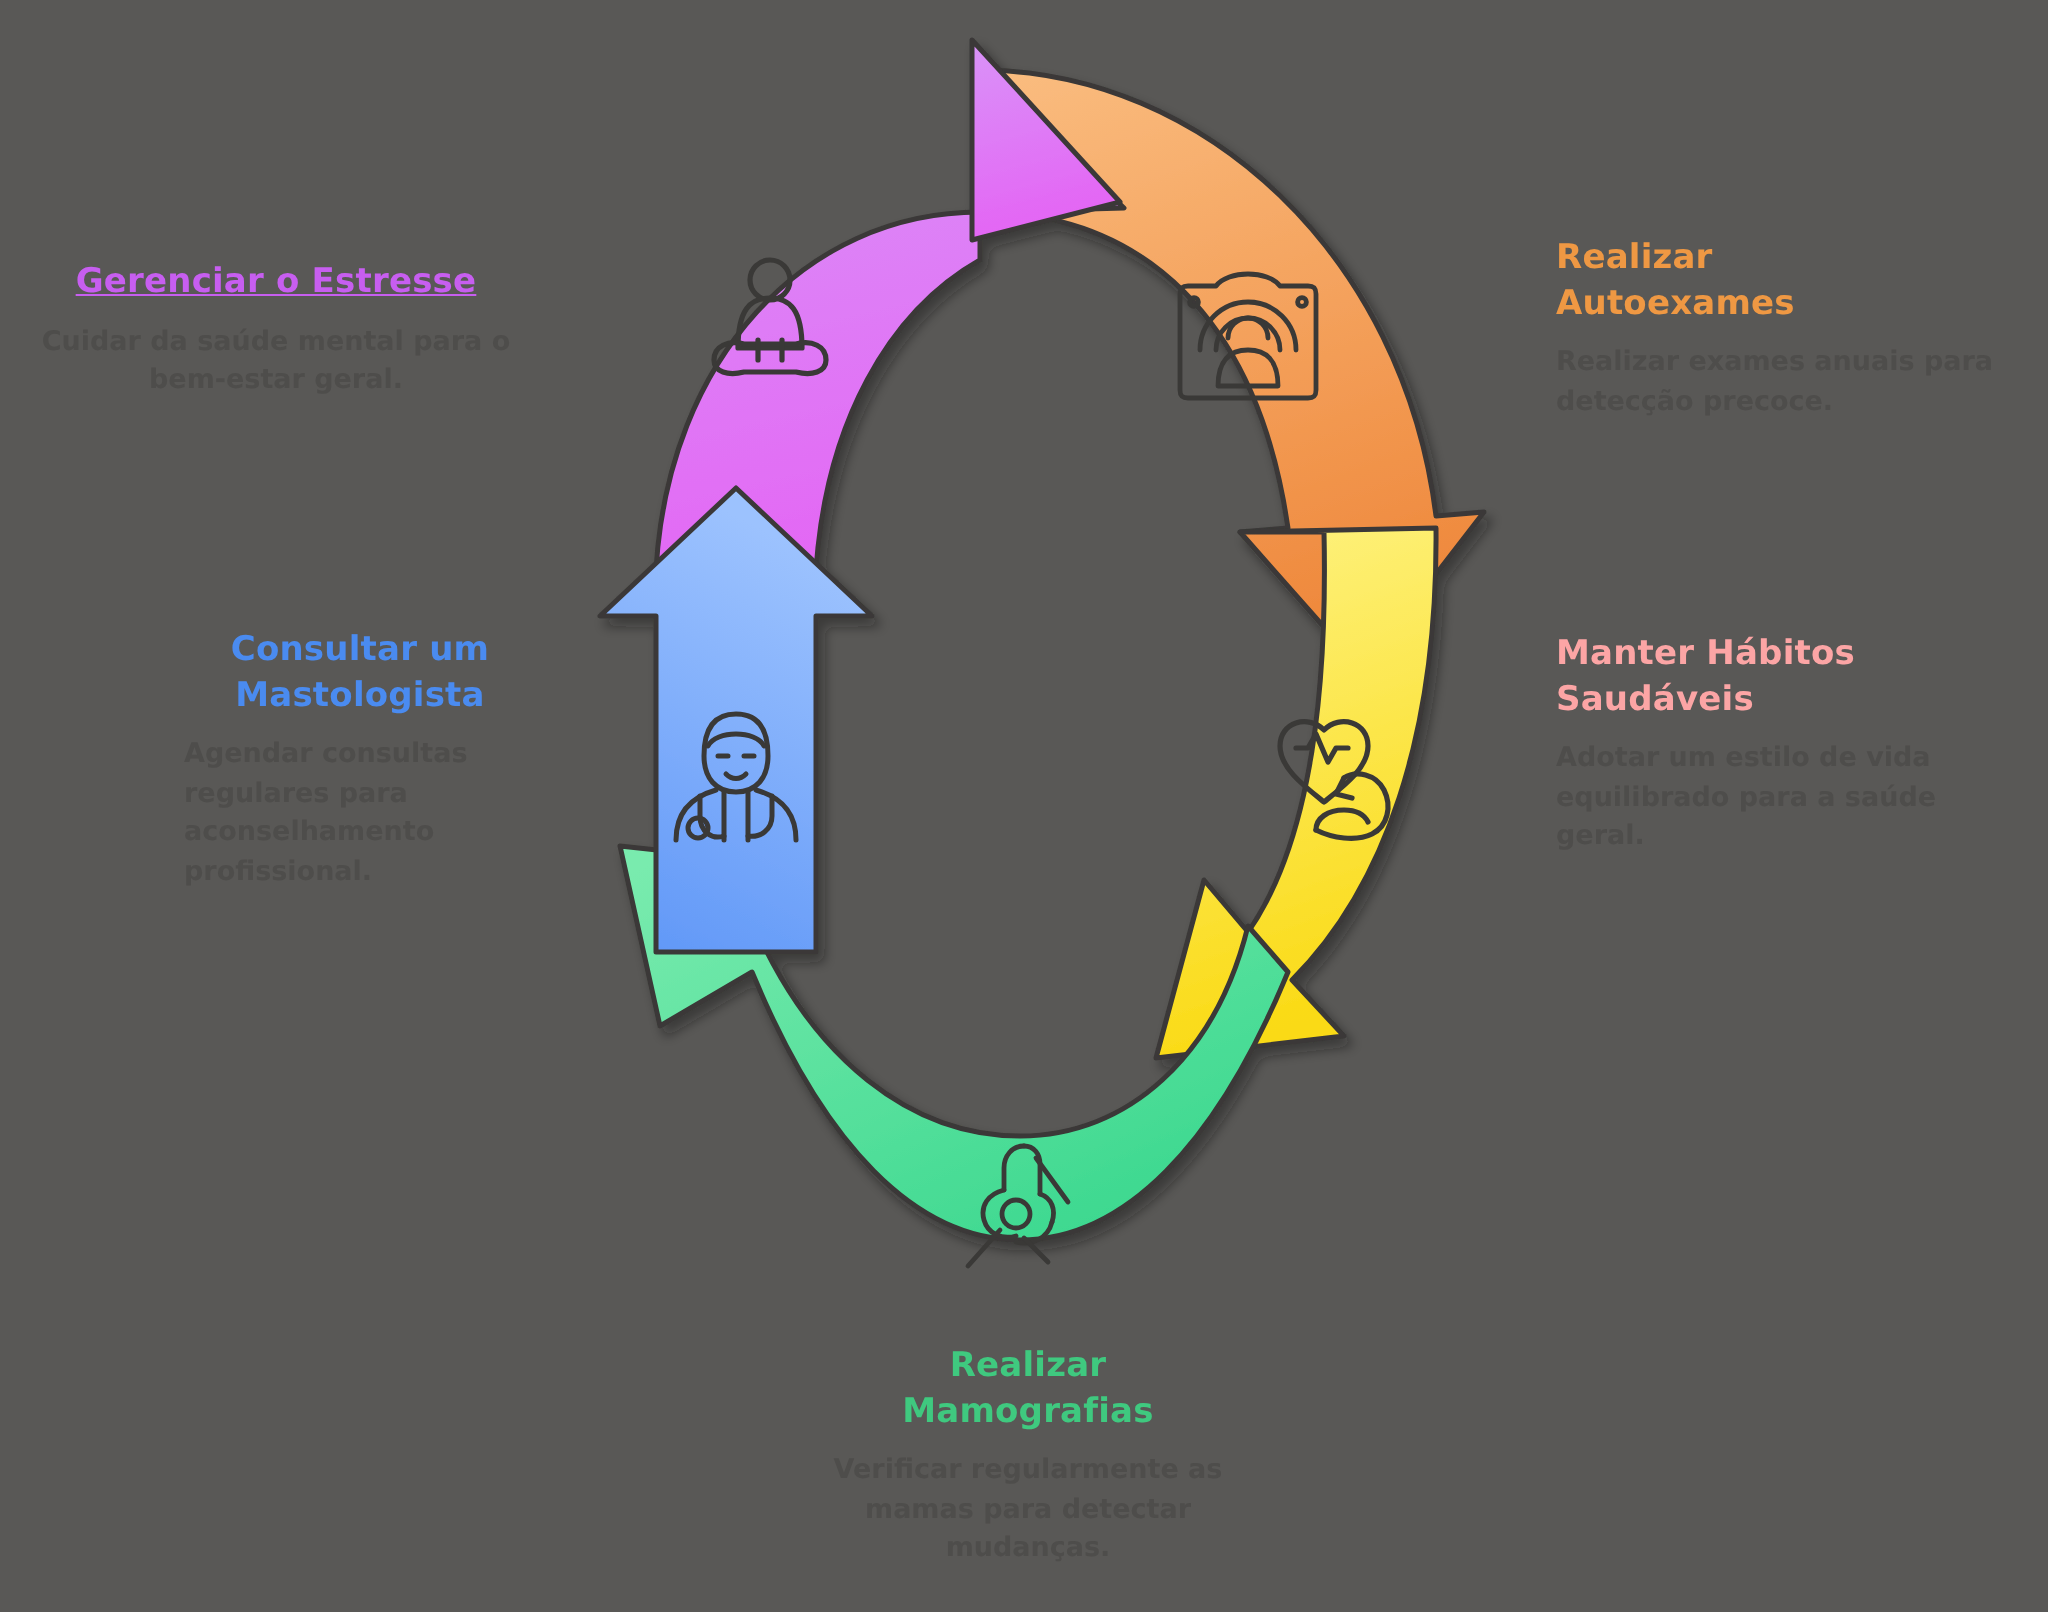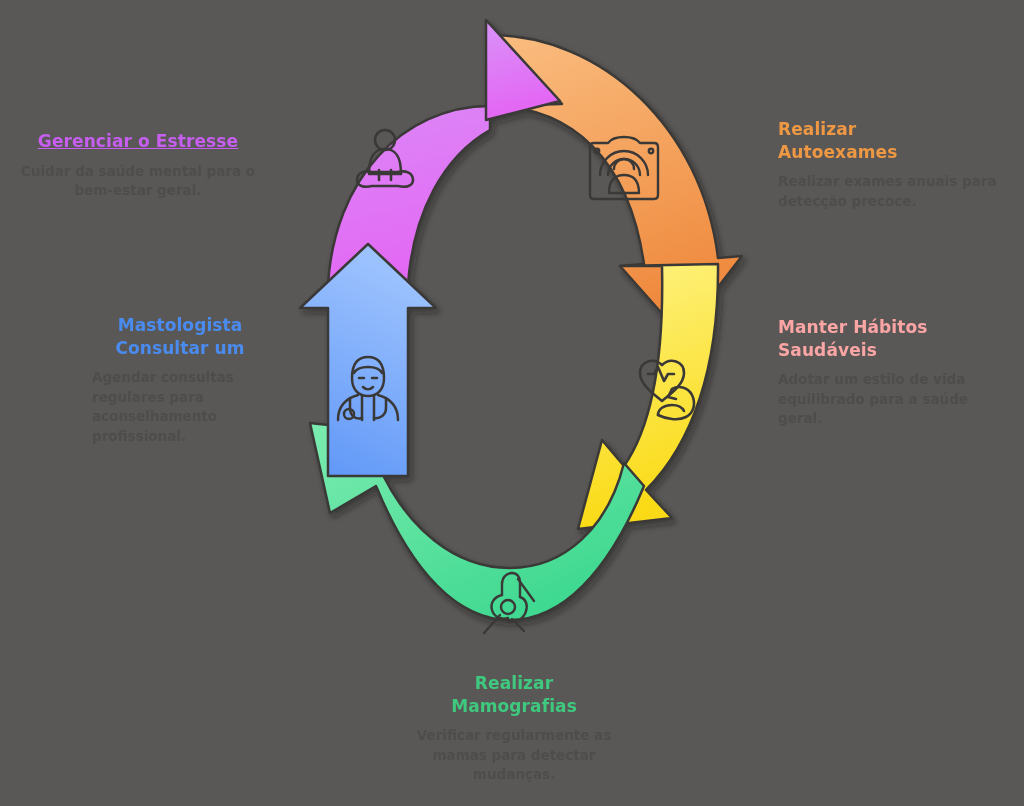--- a/index.html
+++ b/index.html
@@ -228,8 +228,8 @@
   </div>
 
   <div class="label-block blk-doctor">
+    <div class="label-title t-blue">Consultar um</div>
     <div class="label-title t-blue">Mastologista</div>
-    <div class="label-title t-blue">Consultar um</div>
     <div class="label-desc">Agendar consultas regulares para aconselhamento profissional.</div>
   </div>
 

